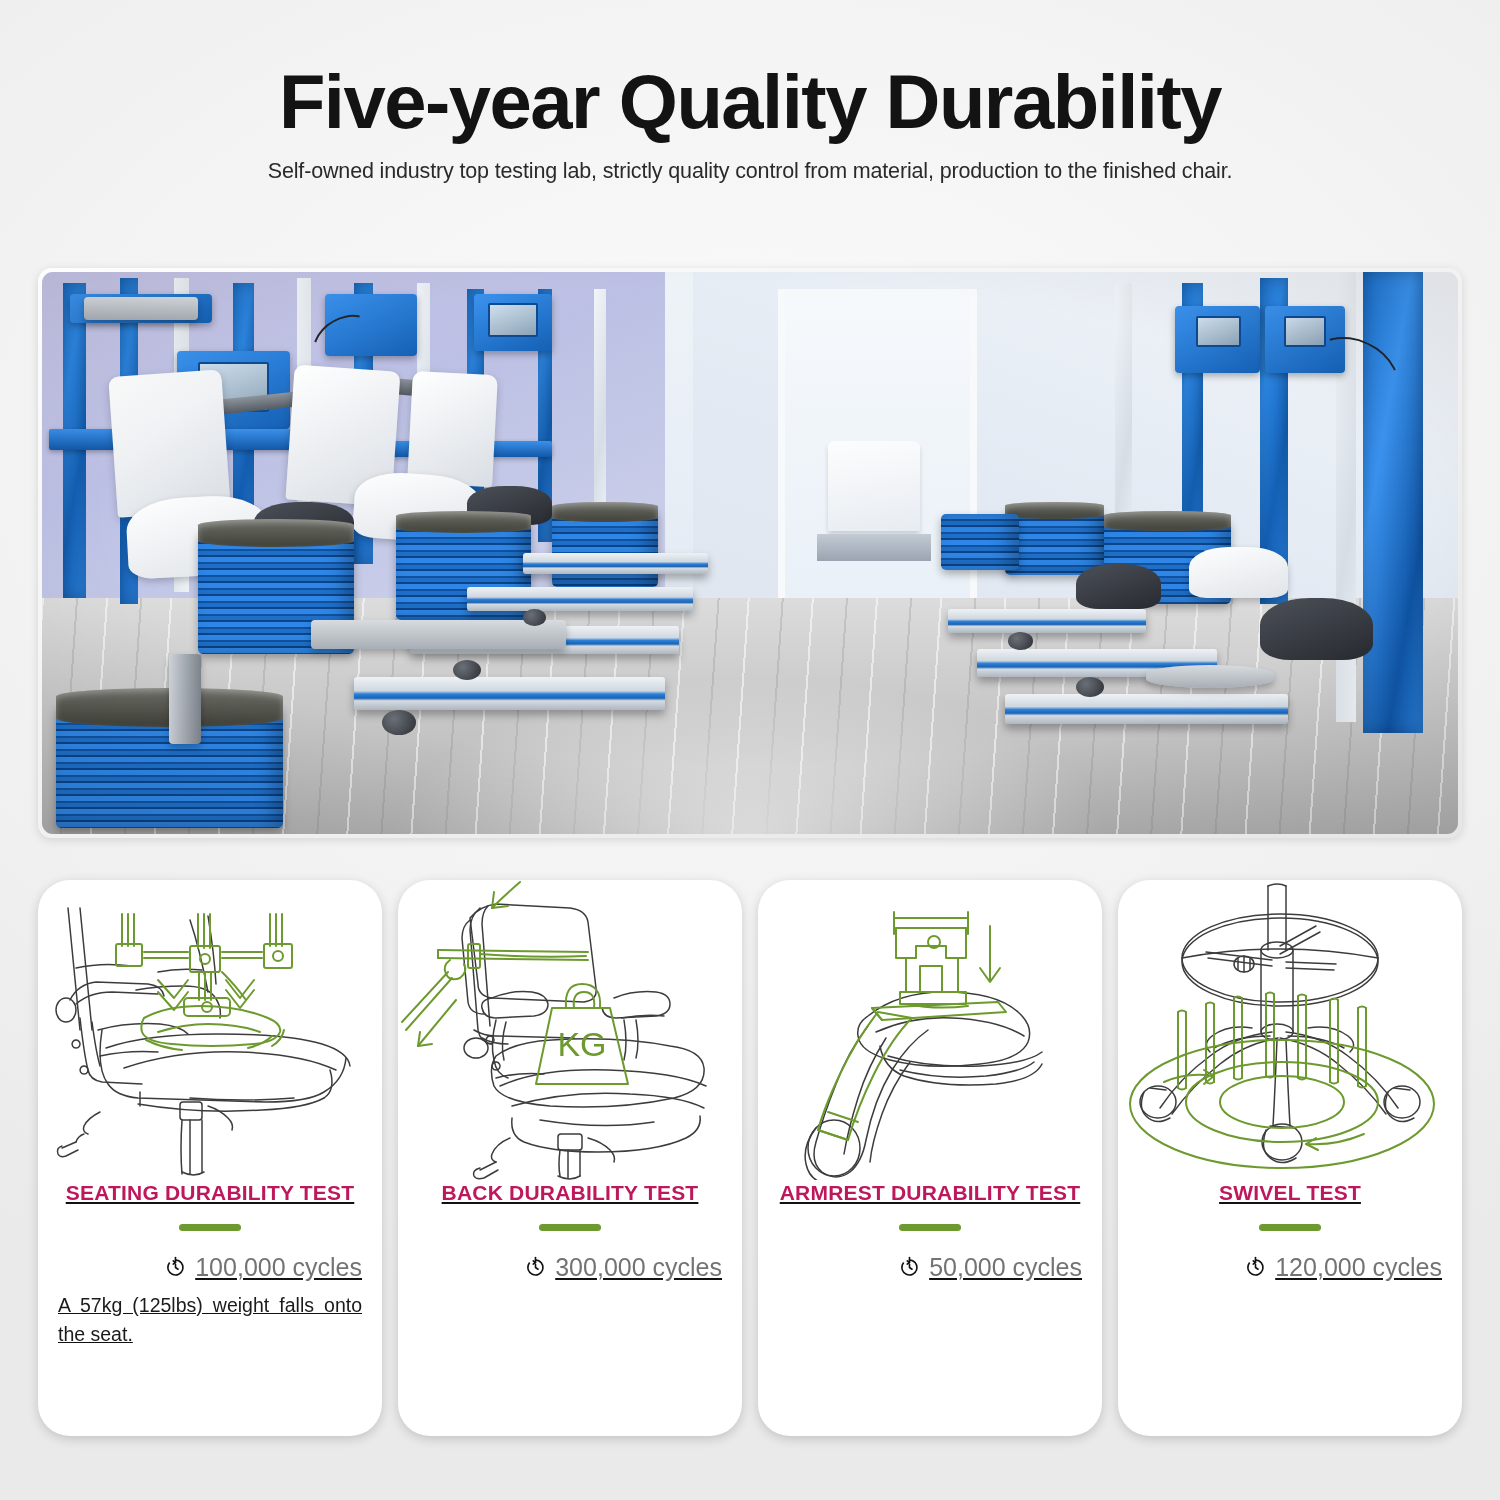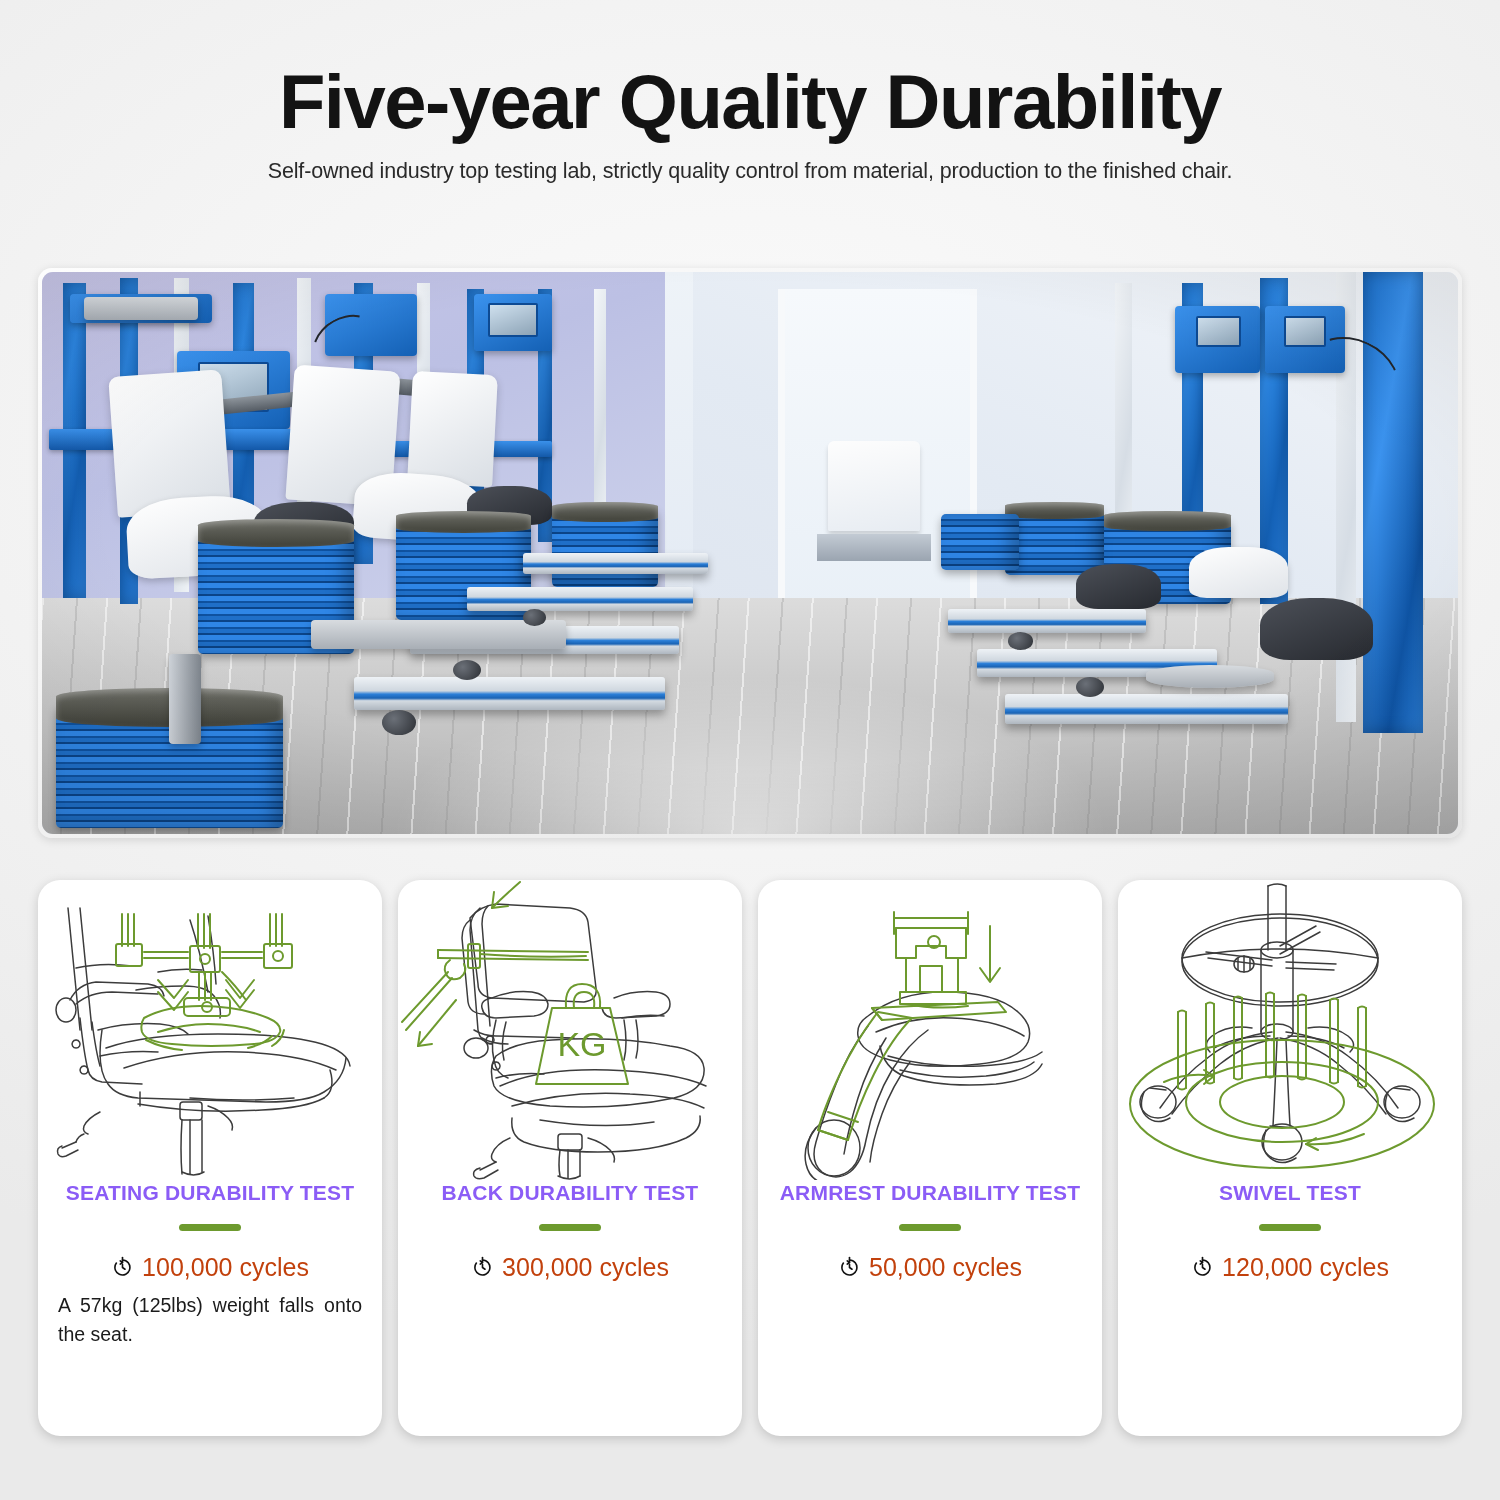--- a/index.html
+++ b/index.html
@@ -196,12 +196,13 @@
   .card {
     flex:1 1 0;
     background:#fff;
-    border-radius:22px;
+    border-radius:32px;
     box-shadow:0 3px 11px rgba(0,0,0,.17);
     display:flex;
     flex-direction:column;
     overflow:hidden;
     position:relative;
+    text-decoration:underline;
   }
   .card-illus {
     height:300px;

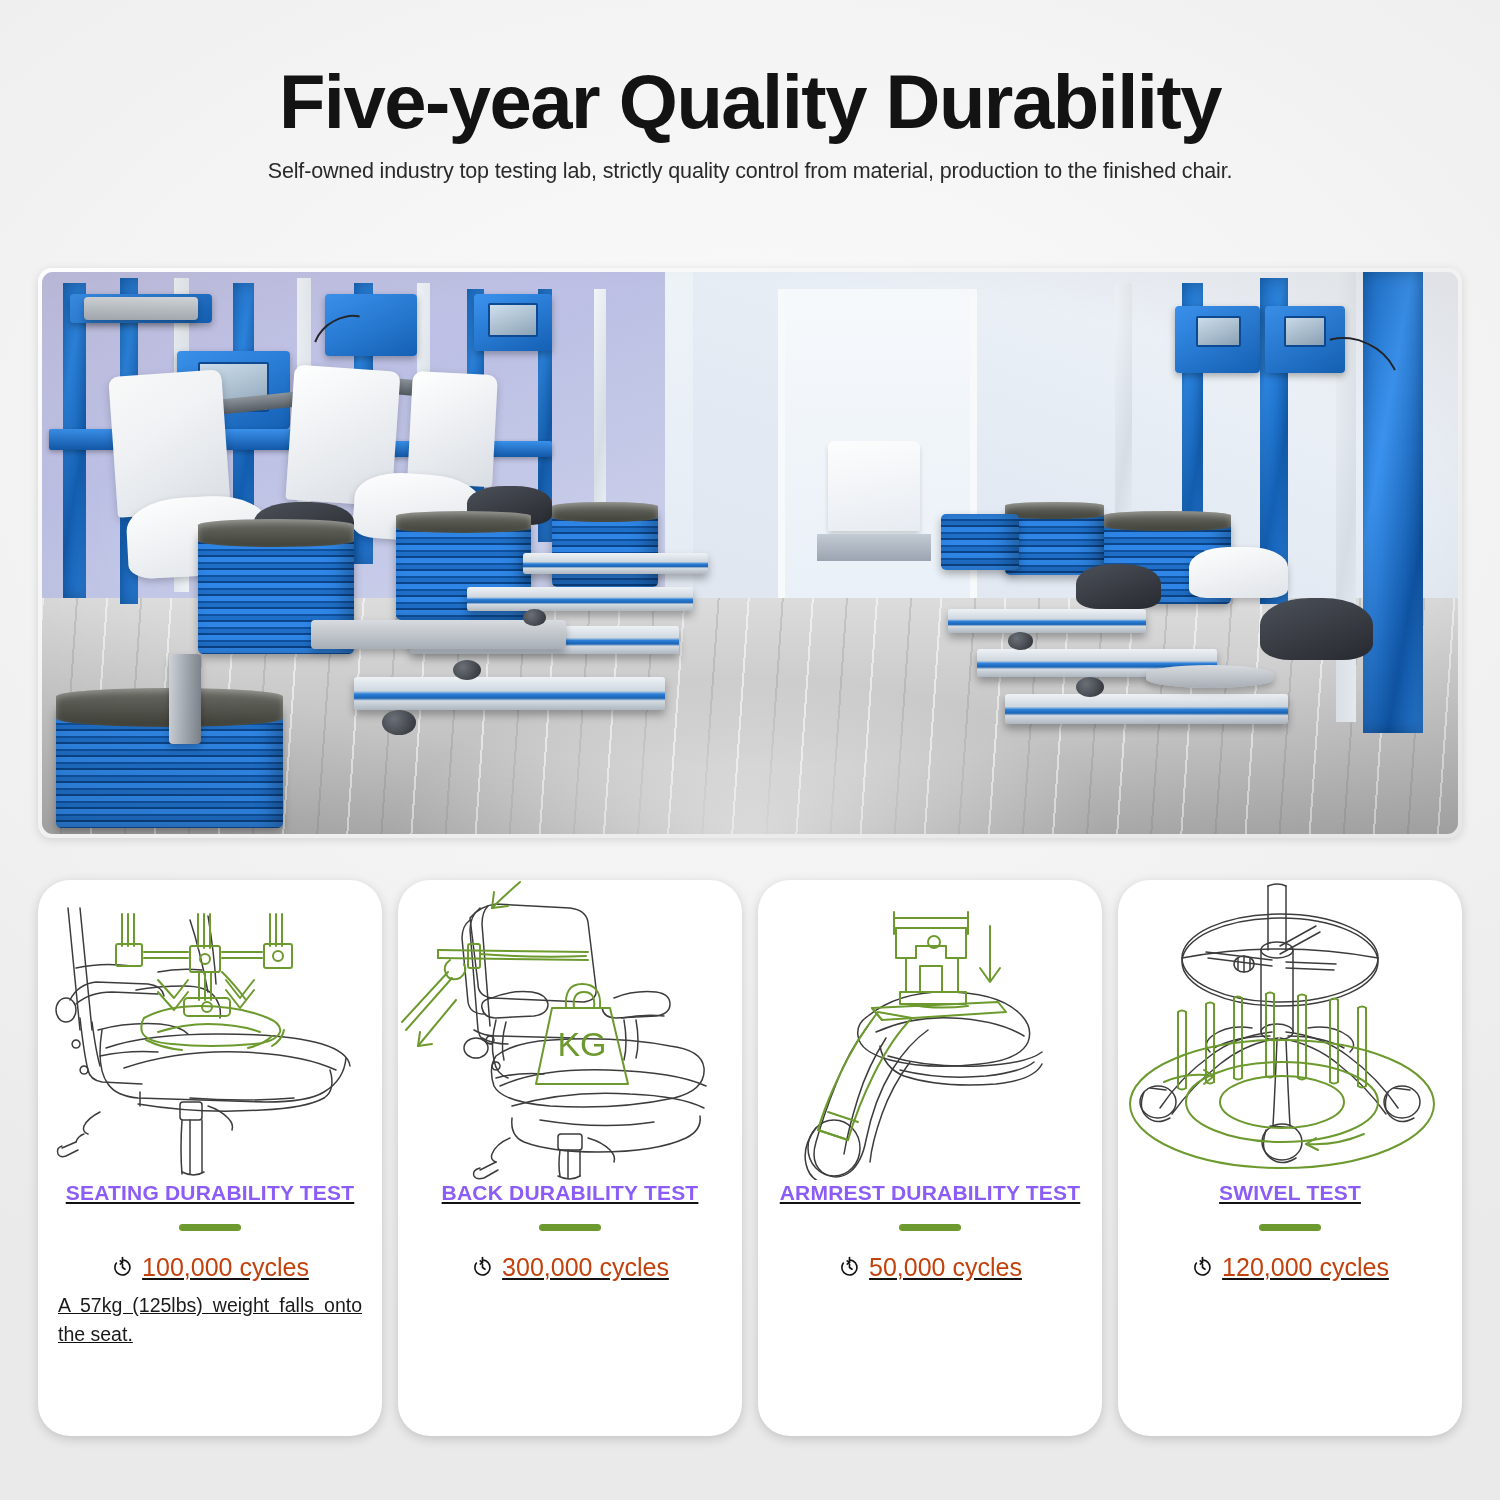--- a/index.html
+++ b/index.html
@@ -219,7 +219,7 @@
     font-size:21px;
     font-weight:bold;
     letter-spacing:.2px;
-    color:#8b5cf6;
+    color:#be185d;
     line-height:1.2;
     white-space:nowrap;
   }

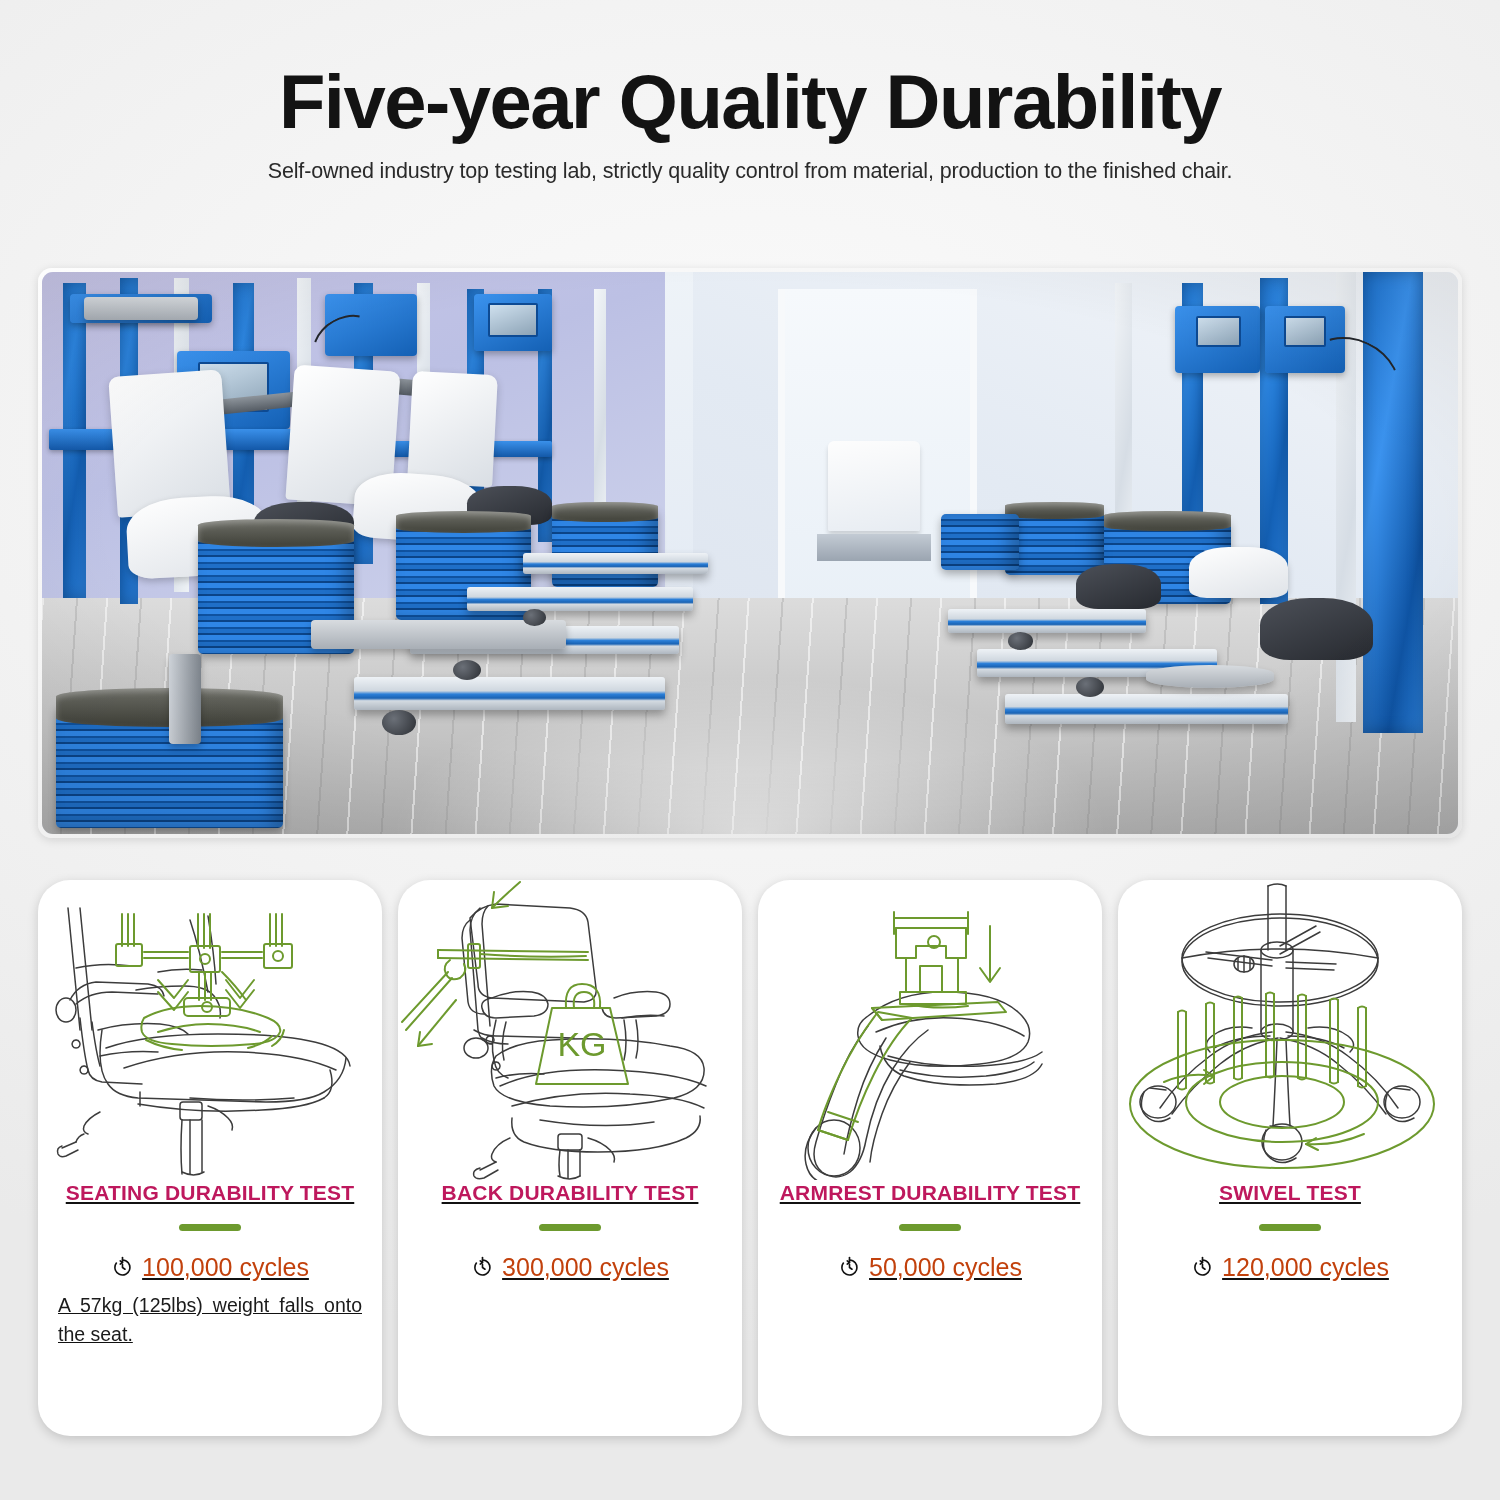--- a/index.html
+++ b/index.html
@@ -231,10 +231,10 @@
   .cycles {
     margin-top:22px;
     font-size:25px;
-    color:#c2410c;
+    color:#737373;
     display:flex;
     align-items:center;
-    justify-content:center;
+    justify-content:flex-end;
     gap:8px;
     white-space:nowrap;
   }

